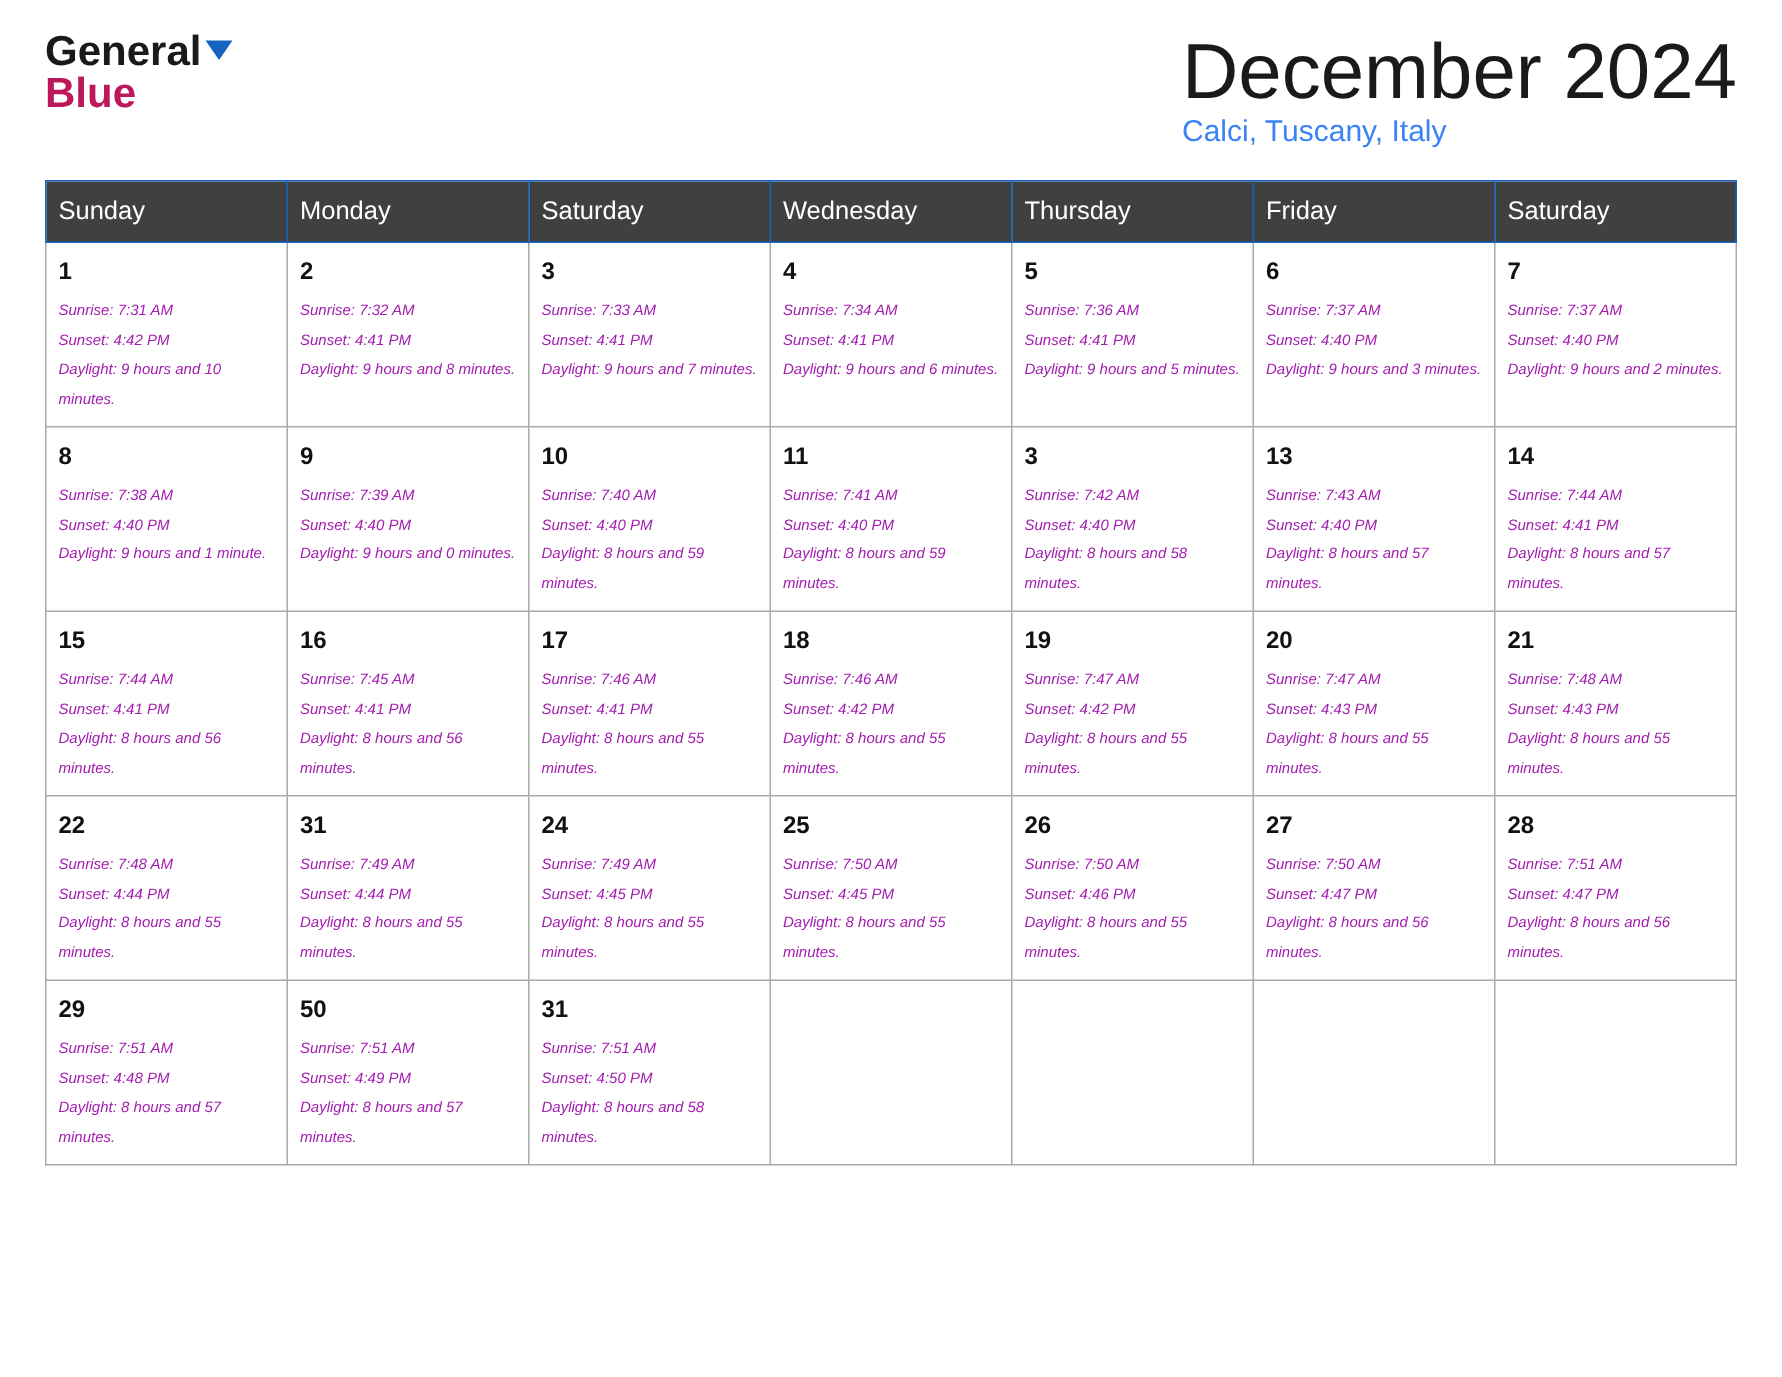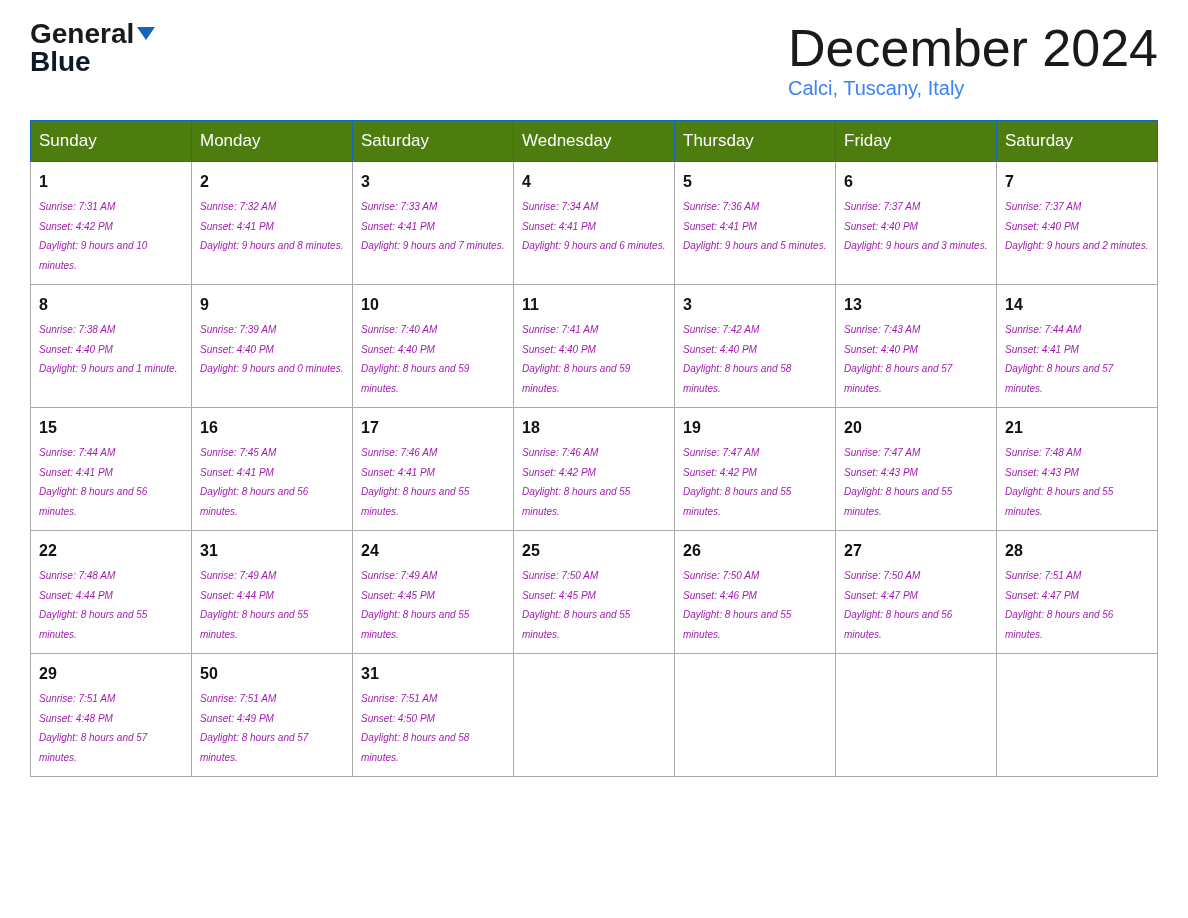--- a/index.html
+++ b/index.html
@@ -34,7 +34,7 @@
       line-height: 1;
     }
     .logo-blue-line {
-      color: #0f172a;
+      color: #be185d;
       font-size: 28px;
       font-weight: bold;
     }

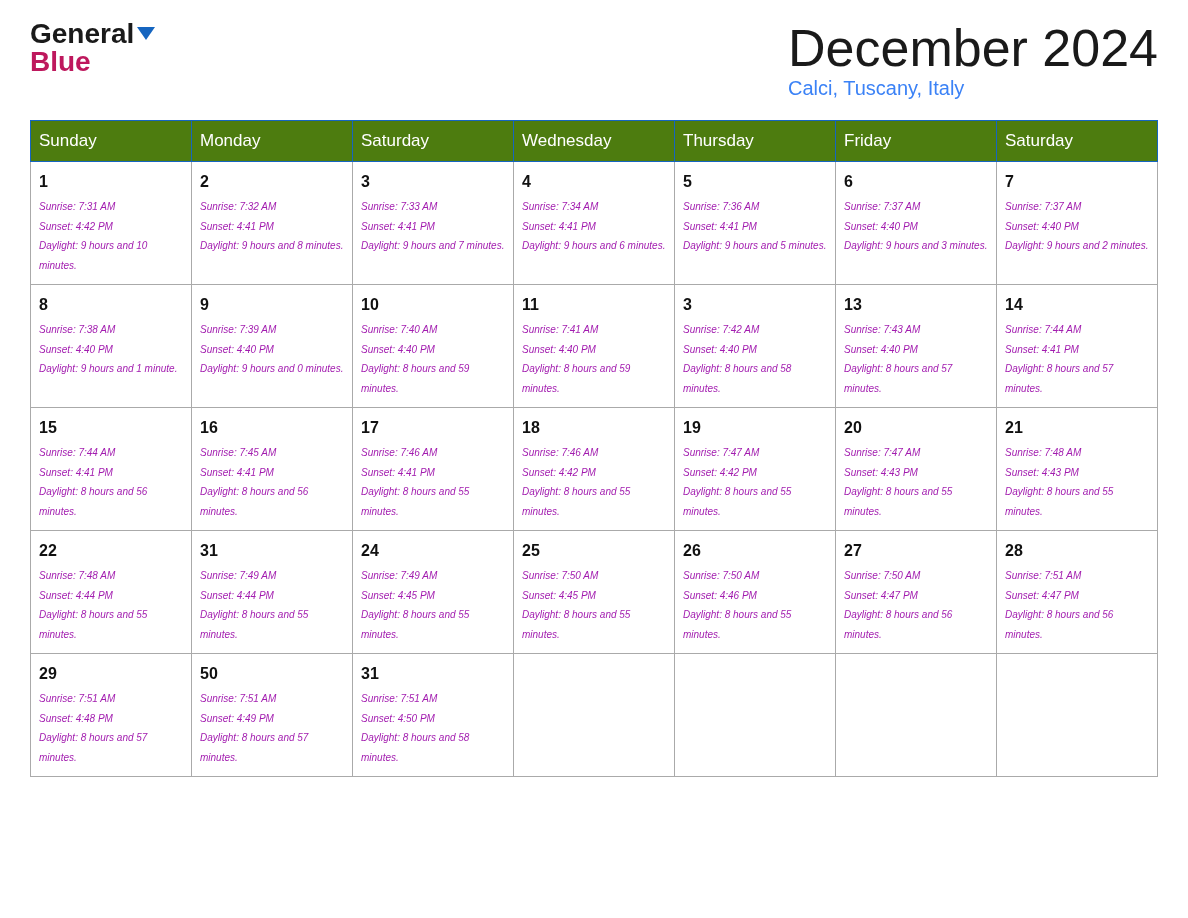--- a/index.html
+++ b/index.html
@@ -57,7 +57,7 @@
       border: 1px solid #888;
     }
     .calendar-table th {
-      background: #4d7c0f;
+      background: #404040;
       color: #fff;
       font-size: 17px;
       font-weight: normal;

